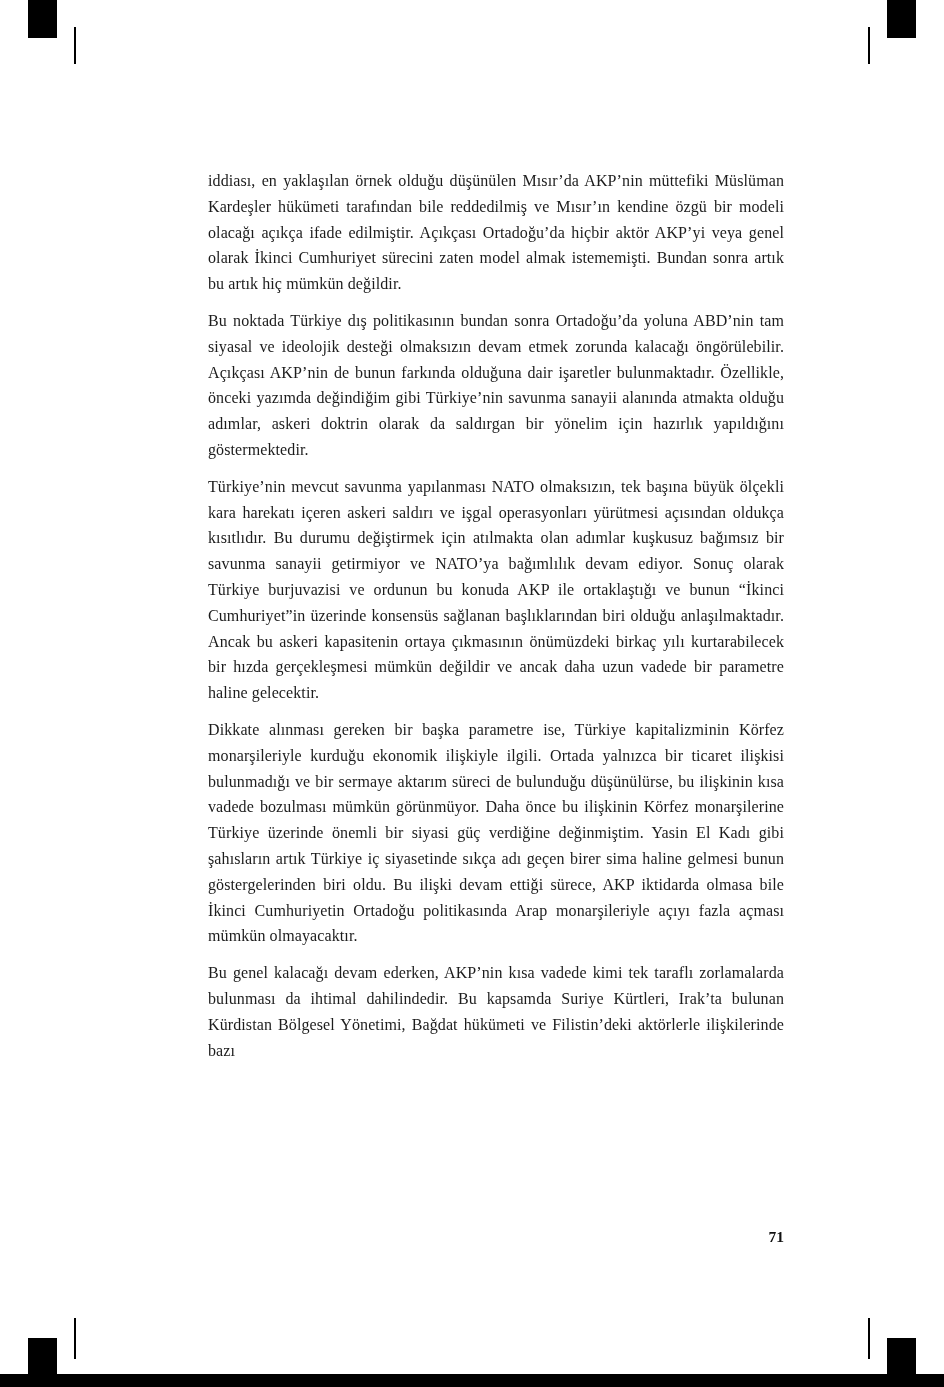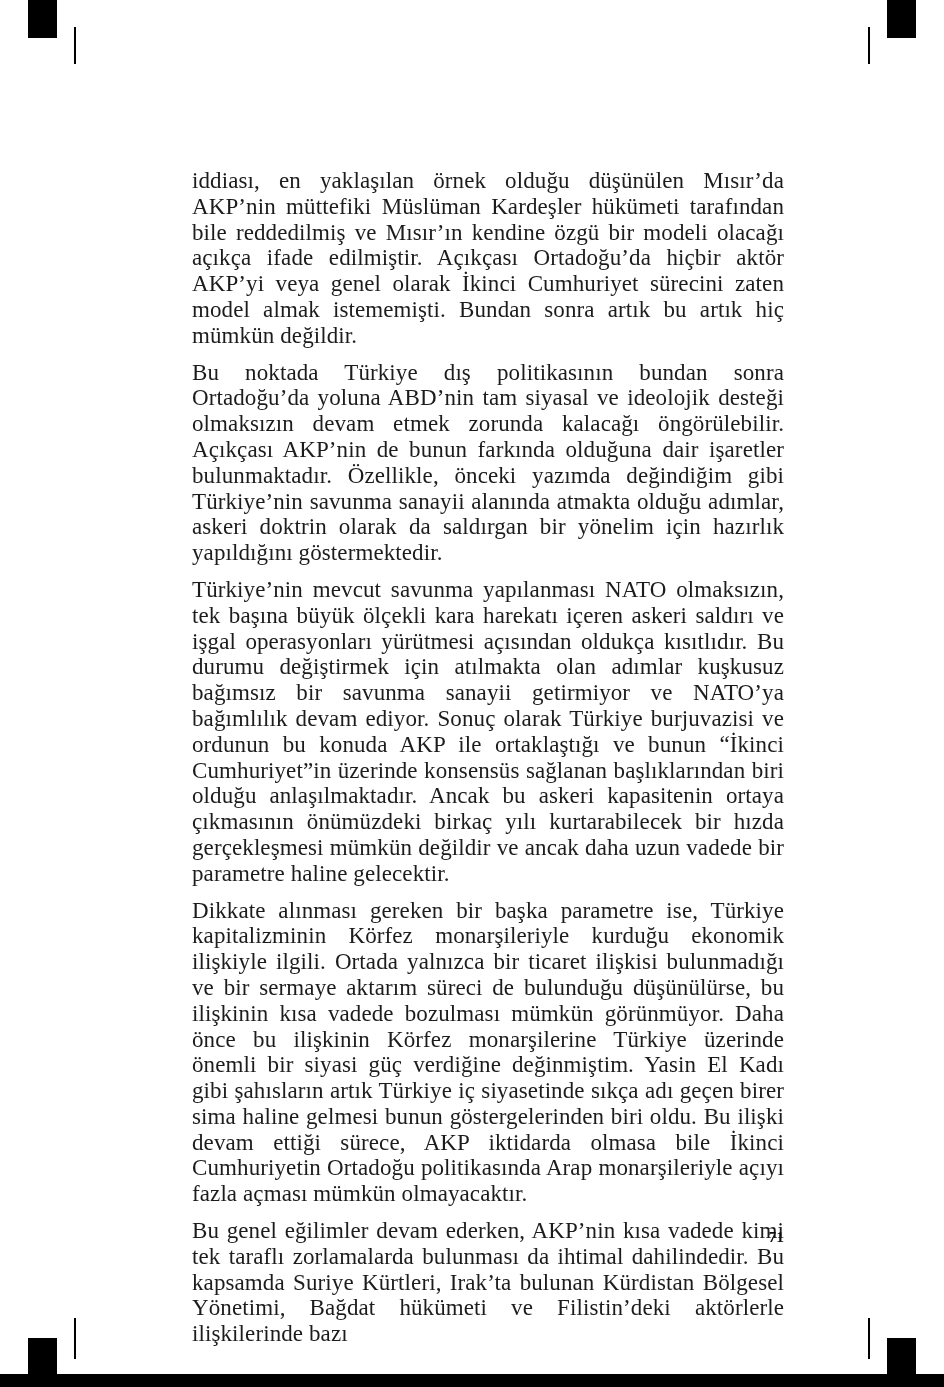--- a/index.html
+++ b/index.html
@@ -38,8 +38,8 @@
     width: 592px;
   }
   .para {
-    margin: 0 0 11px 0;
-    font-size: 23px;
+    margin: 0 0 11px 16px;
+    font-size: 16px;
     line-height: 25.8px;
     text-align: justify;
     letter-spacing: 0.1px;

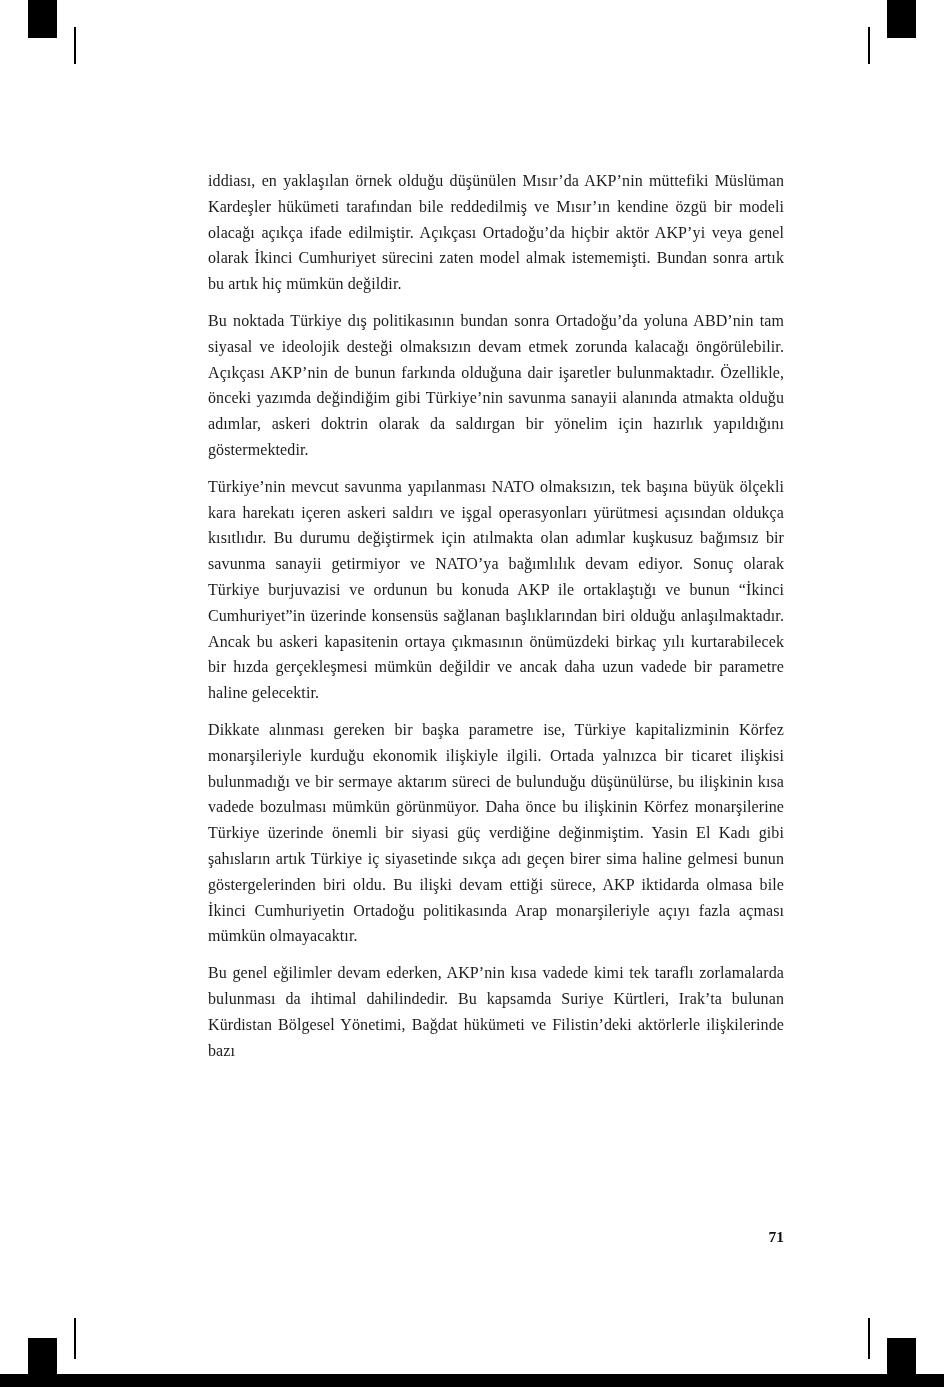--- a/index.html
+++ b/index.html
@@ -72,7 +72,7 @@
     <p class="para">Bu noktada Türkiye dış politikasının bundan sonra Ortadoğu’da yoluna ABD’nin tam siyasal ve ideolojik desteği olmaksızın devam etmek zorunda kalacağı öngörülebilir. Açıkçası AKP’nin de bunun farkında olduğuna dair işaretler bulunmaktadır. Özellikle, önceki yazımda değindiğim gibi Türkiye’nin savunma sanayii alanında atmakta olduğu adımlar, askeri doktrin olarak da saldırgan bir yönelim için hazırlık yapıldığını göstermektedir.</p>
     <p class="para">Türkiye’nin mevcut savunma yapılanması NATO olmaksızın, tek başına büyük ölçekli kara harekatı içeren askeri saldırı ve işgal operasyonları yürütmesi açısından oldukça kısıtlıdır. Bu durumu değiştirmek için atılmakta olan adımlar kuşkusuz bağımsız bir savunma sanayii getirmiyor ve NATO’ya bağımlılık devam ediyor. Sonuç olarak Türkiye burjuvazisi ve ordunun bu konuda AKP ile ortaklaştığı ve bunun “İkinci Cumhuriyet”in üzerinde konsensüs sağlanan başlıklarından biri olduğu anlaşılmaktadır. Ancak bu askeri kapasitenin ortaya çıkmasının önümüzdeki birkaç yılı kurtarabilecek bir hızda gerçekleşmesi mümkün değildir ve ancak daha uzun vadede bir parametre haline gelecektir.</p>
     <p class="para">Dikkate alınması gereken bir başka parametre ise, Türkiye kapitalizminin Körfez monarşileriyle kurduğu ekonomik ilişkiyle ilgili. Ortada yalnızca bir ticaret ilişkisi bulunmadığı ve bir sermaye aktarım süreci de bulunduğu düşünülürse, bu ilişkinin kısa vadede bozulması mümkün görünmüyor. Daha önce bu ilişkinin Körfez monarşilerine Türkiye üzerinde önemli bir siyasi güç verdiğine değinmiştim. Yasin El Kadı gibi şahısların artık Türkiye iç siyasetinde sıkça adı geçen birer sima haline gelmesi bunun göstergelerinden biri oldu. Bu ilişki devam ettiği sürece, AKP iktidarda olmasa bile İkinci Cumhuriyetin Ortadoğu politikasında Arap monarşileriyle açıyı fazla açması mümkün olmayacaktır.</p>
-    <p class="para">Bu genel eğilimler devam ederken, AKP’nin kısa vadede kimi tek taraflı zorlamalarda bulunması da ihtimal dahilindedir. Bu kapsamda Suriye Kürtleri, Irak’ta bulunan Kürdistan Bölgesel Yönetimi, Bağdat hükümeti ve Filistin’deki aktörlerle ilişkilerinde bazı</p>
+    <p class="para">Bu genel kalacağı devam ederken, AKP’nin kısa vadede kimi tek taraflı zorlamalarda bulunması da ihtimal dahilindedir. Bu kapsamda Suriye Kürtleri, Irak’ta bulunan Kürdistan Bölgesel Yönetimi, Bağdat hükümeti ve Filistin’deki aktörlerle ilişkilerinde bazı</p>
   </main>
 
   <div class="page-number">71</div>

